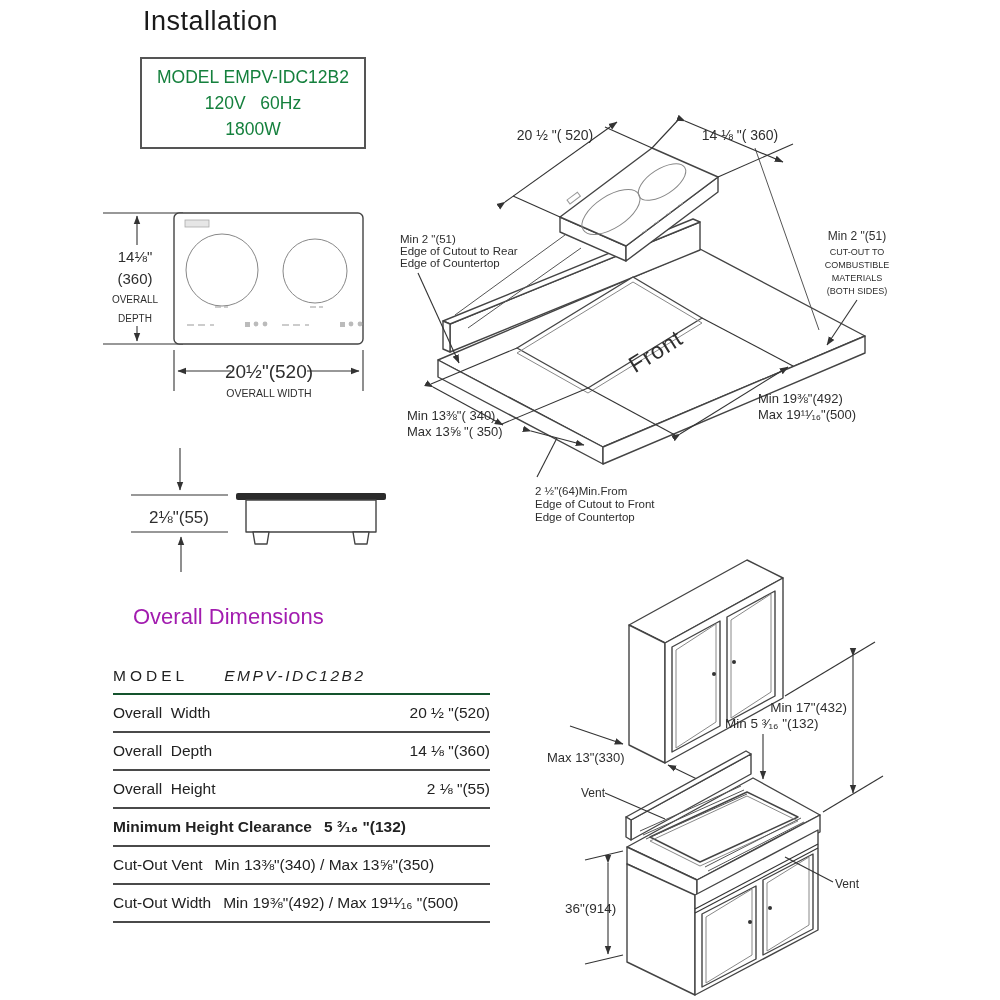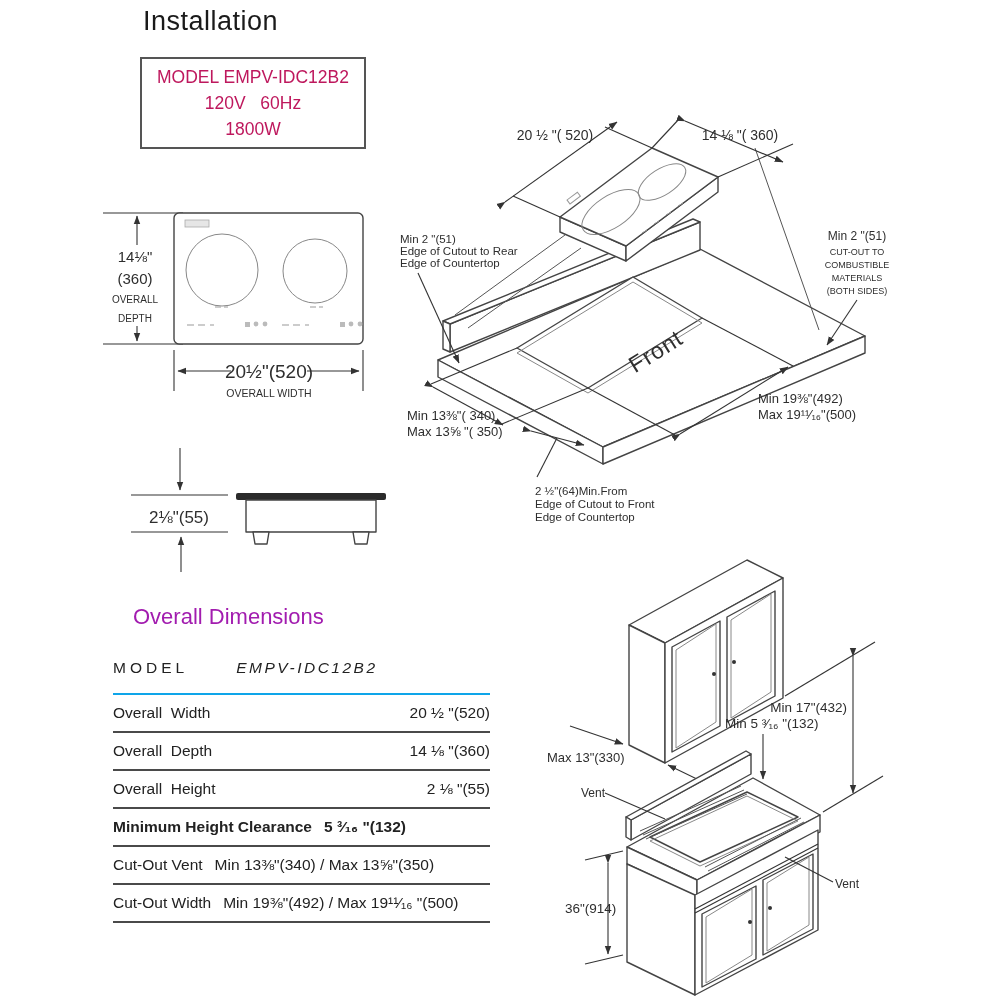--- a/index.html
+++ b/index.html
@@ -9,7 +9,7 @@
   #title{left:143px;top:6px;font-size:27px;font-weight:normal;color:#1a1a1a;letter-spacing:.5px;}
   #model-box{left:140px;top:57px;width:222px;height:88px;border:2px solid #555;
              display:flex;flex-direction:column;justify-content:center;align-items:center;}
-  #model-box div{font-size:17.5px;color:#be185d;line-height:26px;white-space:pre;}
+  #model-box div{font-size:17.5px;color:#15803d;line-height:26px;white-space:pre;}
   #overall-dims-caption{left:133px;top:604px;font-size:22px;font-weight:500;color:#a21caf;}
   #spec-table{left:113px;top:659px;width:377px;}
   #spec-table .thead{display:flex;align-items:flex-start;height:34px;border-bottom:2px solid #0ea5e9;

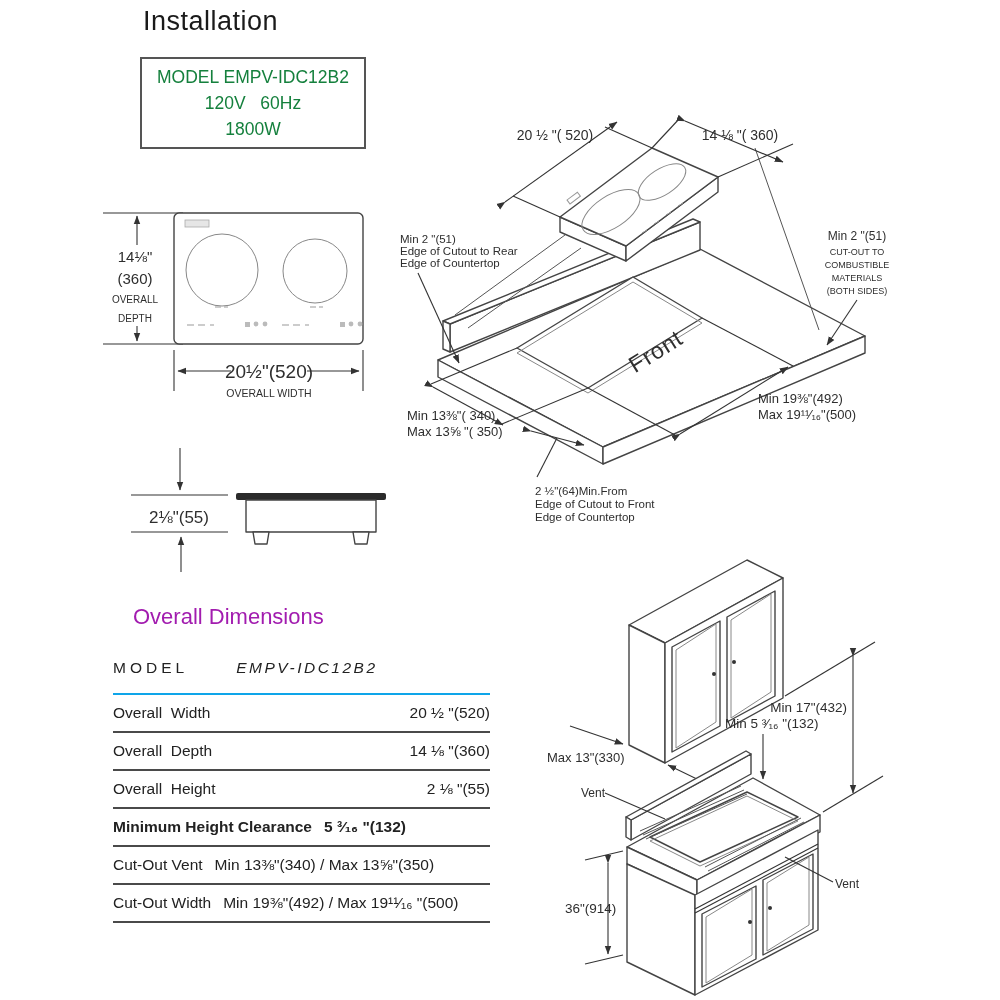--- a/index.html
+++ b/index.html
@@ -12,8 +12,8 @@
   #model-box div{font-size:17.5px;color:#15803d;line-height:26px;white-space:pre;}
   #overall-dims-caption{left:133px;top:604px;font-size:22px;font-weight:500;color:#a21caf;}
   #spec-table{left:113px;top:659px;width:377px;}
-  #spec-table .thead{display:flex;align-items:flex-start;height:34px;border-bottom:2px solid #0ea5e9;
-                     font-size:15.5px;gap:12px;}
+  #spec-table .thead{display:flex;align-items:center;height:34px;border-bottom:2px solid #14532d;
+                     font-size:15.5px;}
   #spec-table .thead .mlabel{letter-spacing:4px;}
   #spec-table .thead .mvalue{letter-spacing:2.5px;margin-left:36px;font-style:italic;}
   #spec-table .row{display:flex;align-items:center;height:36px;border-bottom:2px solid #4a4a4a;

